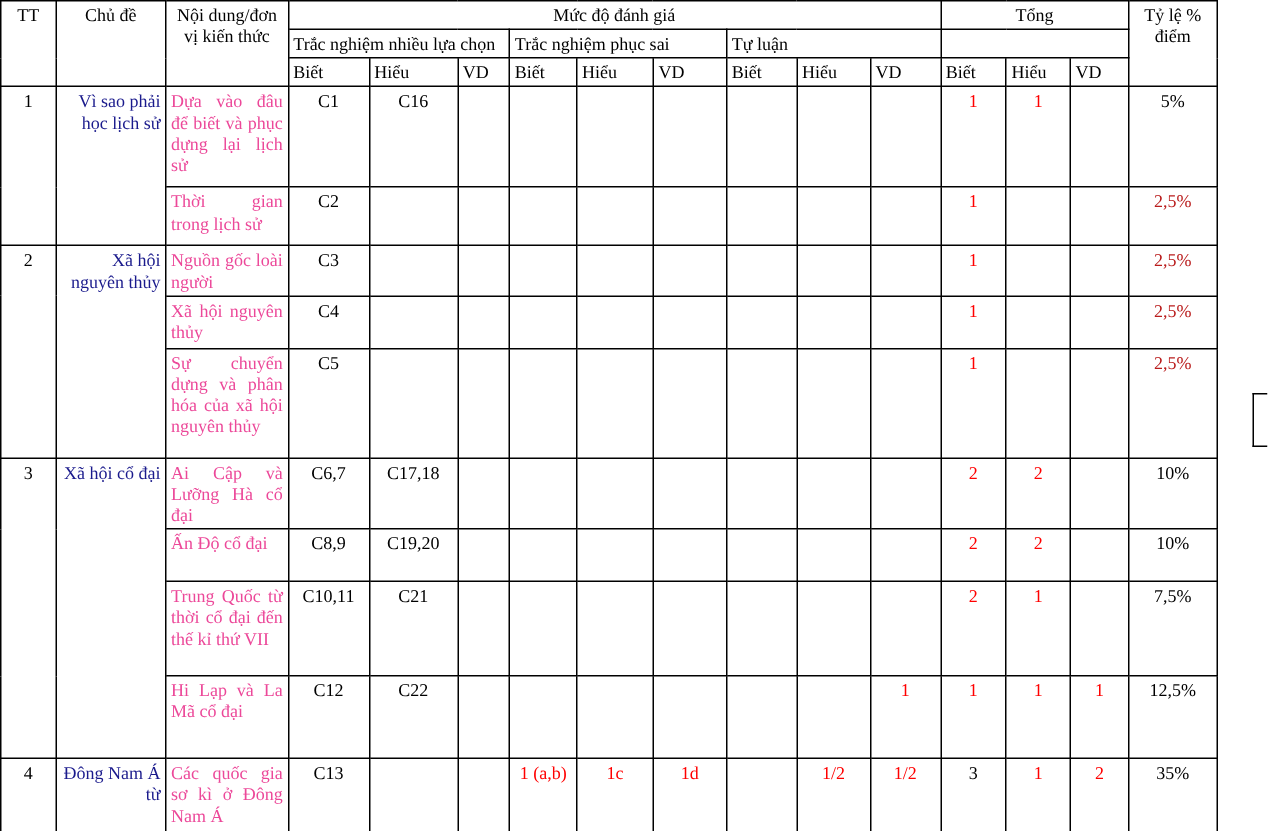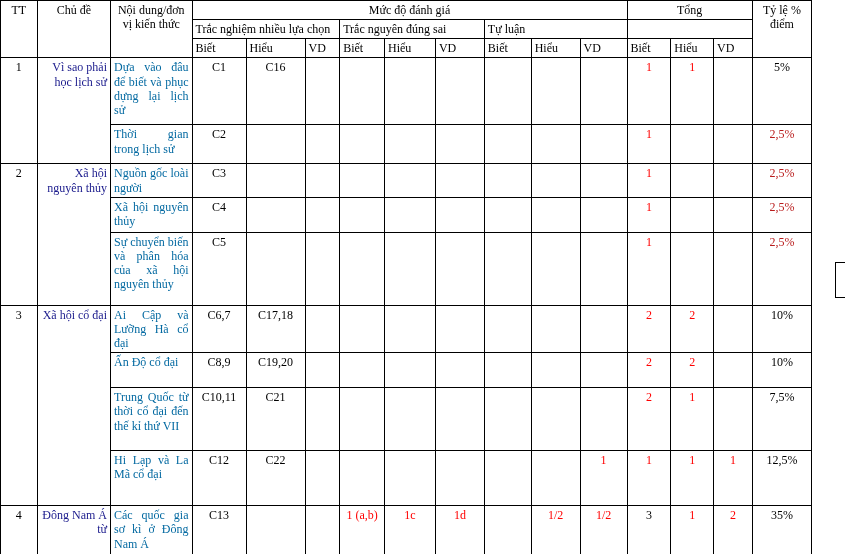--- a/index.html
+++ b/index.html
@@ -127,7 +127,7 @@
       </tr>
       <tr>
         <td class="hdr-sub" colspan="3">Trắc nghiệm nhiều lựa chọn</td>
-        <td class="hdr-sub" colspan="3">Trắc nguyên đúng sai</td>
+        <td class="hdr-sub" colspan="3">Trắc nghiệm phục sai</td>
         <td class="hdr-sub" colspan="3">Tự luận</td>
         <td class="hdr-sub" colspan="3" rowspan="1" style="border-bottom:1px solid #000;"></td>
       </tr>

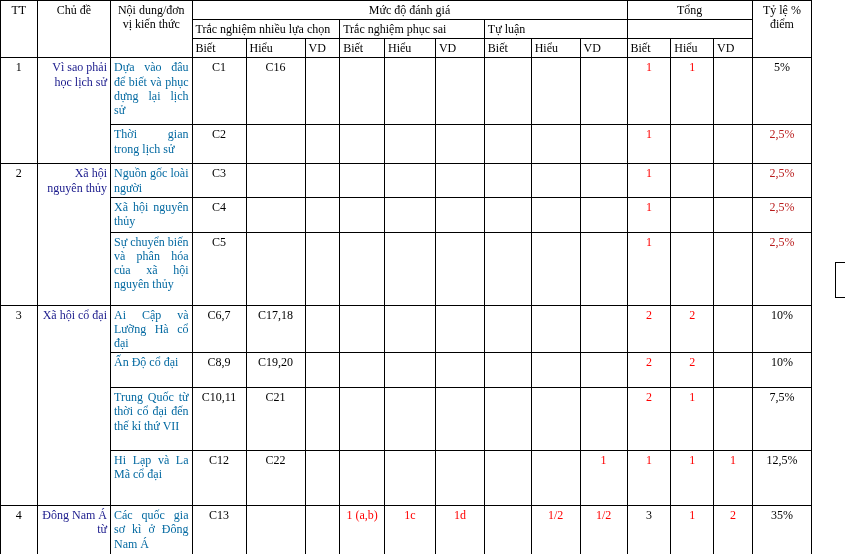--- a/index.html
+++ b/index.html
@@ -58,7 +58,7 @@
   .content {
     text-align: justify;
     vertical-align: top;
-    color: #0369a1;
+    color: #ec4899;
   }
   .code {
     text-align: center;

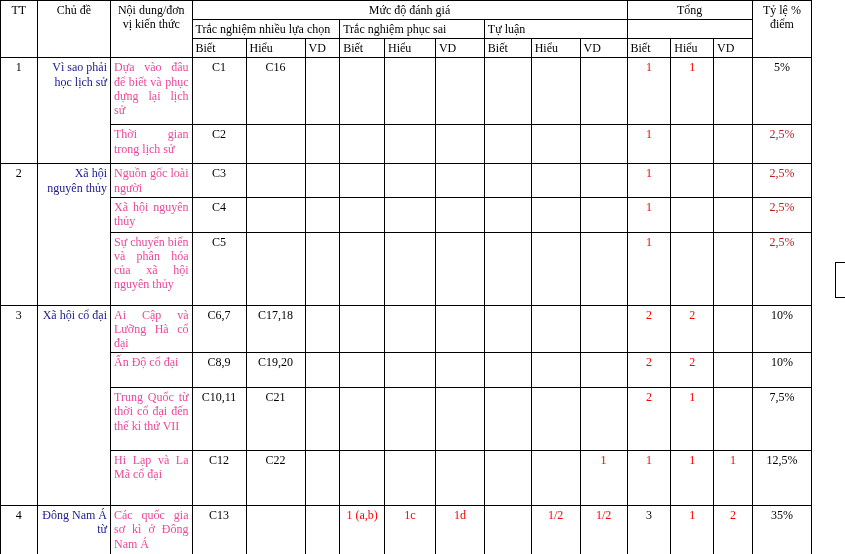--- a/index.html
+++ b/index.html
@@ -222,7 +222,7 @@
       </tr>
 
       <tr>
-        <td class="content" style="height:68px">Sự chuyển biến và phân hóa của xã hội nguyên thủy</td>
+        <td class="content" style="height:68px">Sự chuyển dựng và phân hóa của xã hội nguyên thủy</td>
         <td class="code">C5</td>
         <td class="code"></td>
         <td class="code"></td>

